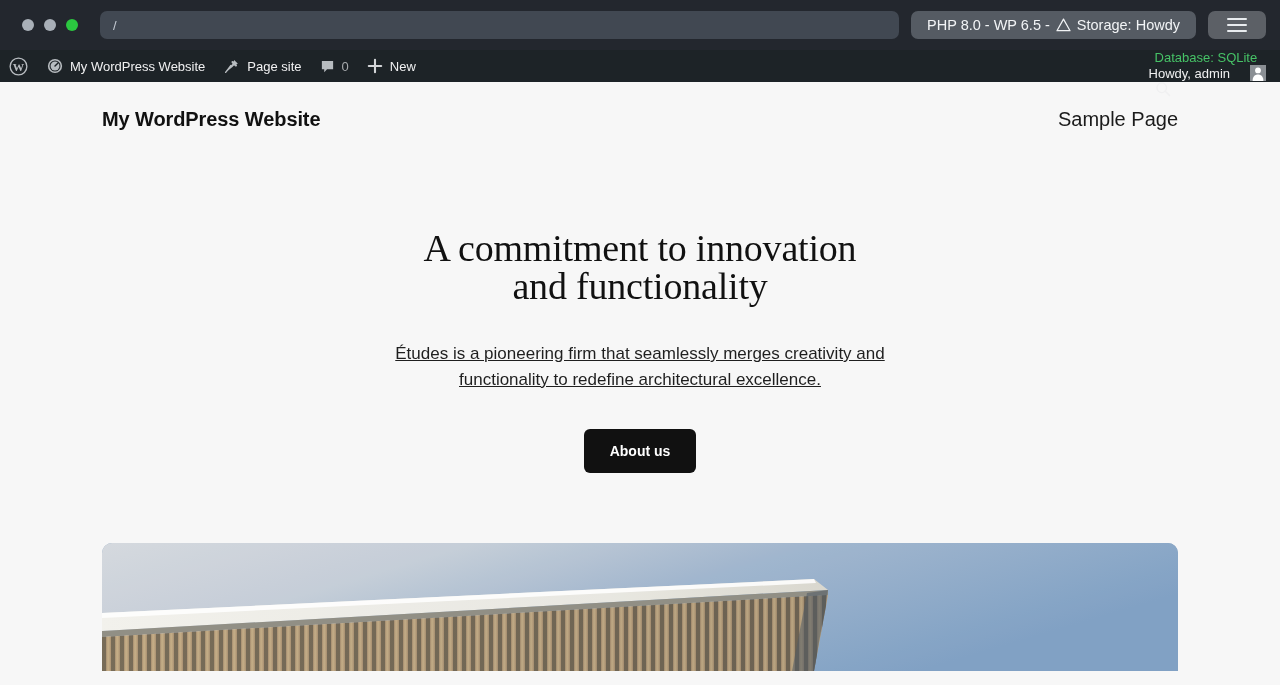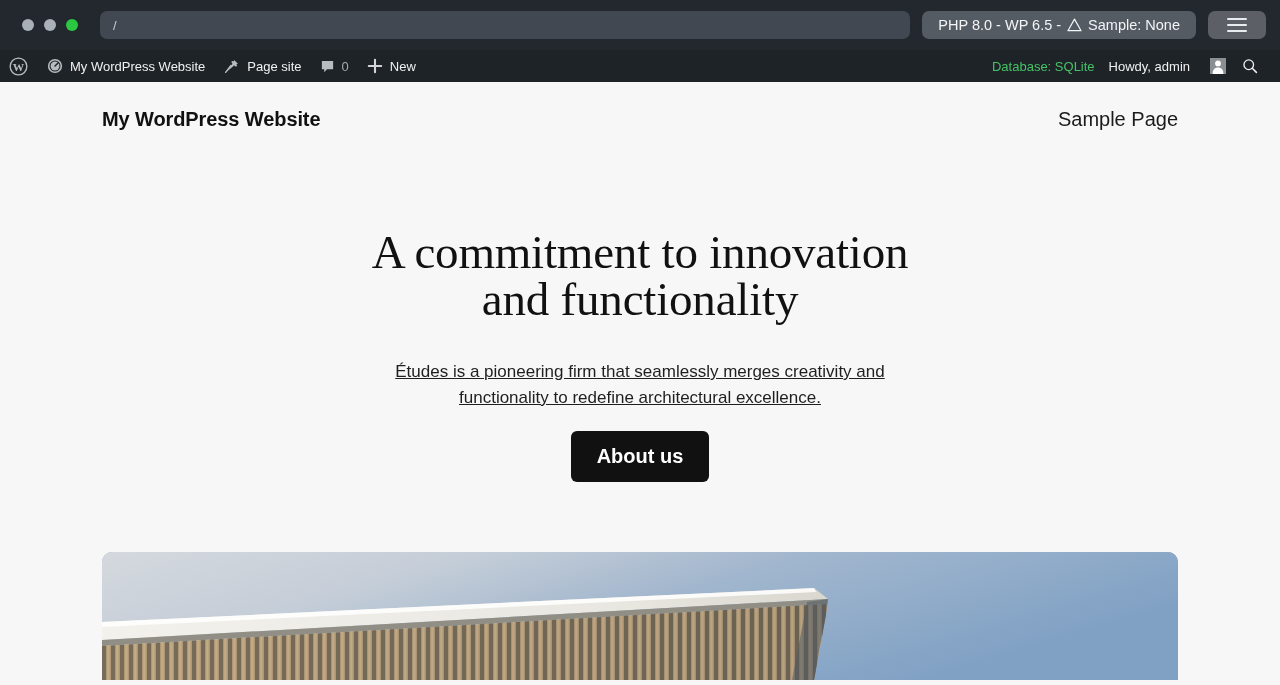--- a/index.html
+++ b/index.html
@@ -192,7 +192,7 @@
         <path d="M8 1.2 L15 13.6 L1 13.6 Z" fill="none" stroke="#f2f4f6" stroke-width="1.3" stroke-linejoin="round"></path>
       </svg>
     </span>
-    <span>Sample: None</span>
+    <span>Storage: Howdy</span>
   </div>
 
   <div class="menu-btn">

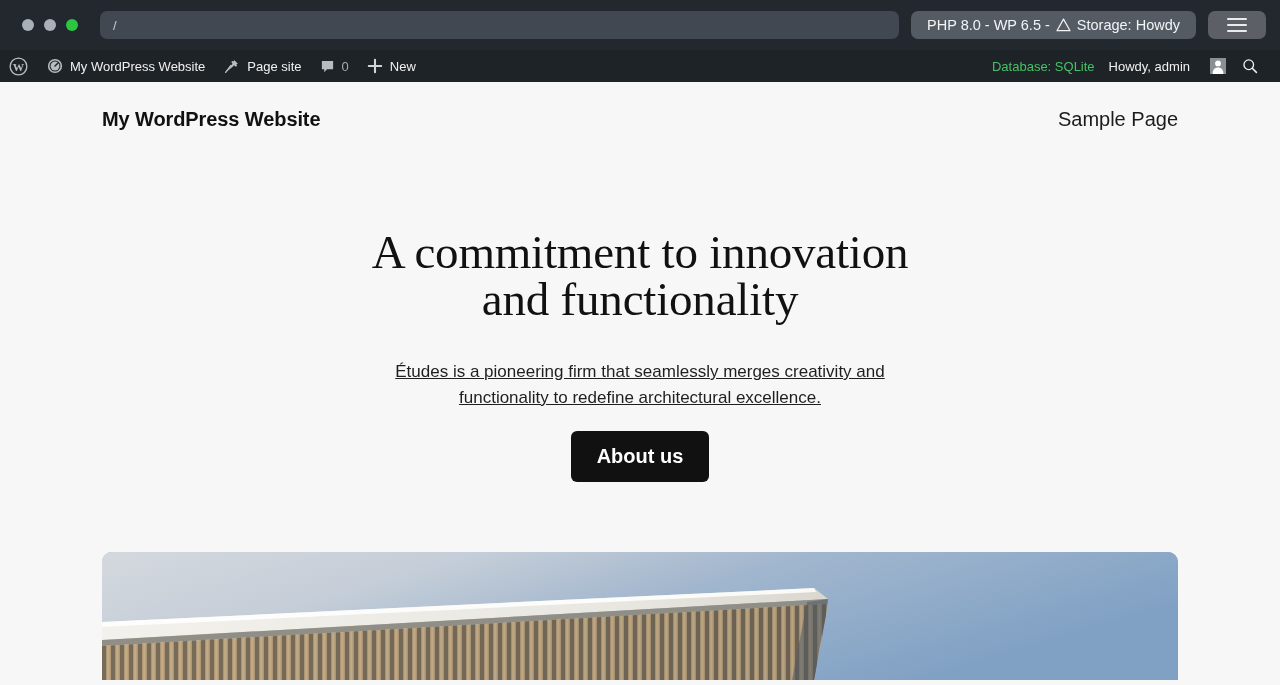--- a/index.html
+++ b/index.html
@@ -77,7 +77,7 @@
     padding: 0 8px 0 0;
   }
   .ab-left { display: flex; align-items: center; height: 100%; }
-  .ab-right { display: flex; align-items: center; height: 100%; margin-left: auto; }
+  .ab-right { display: flex; align-items: flex-start; height: 100%; margin-left: auto; flex-direction: column; }
   .ab-item {
     display: flex;
     align-items: center;

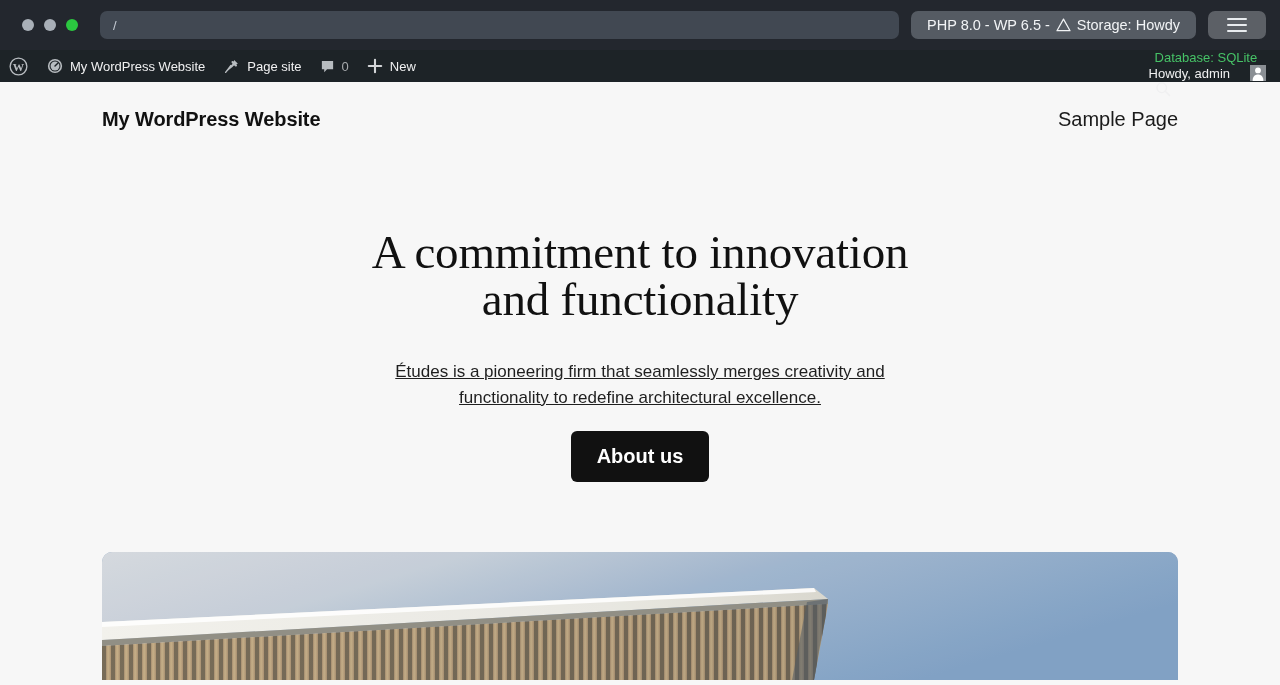--- a/index.html
+++ b/index.html
@@ -132,7 +132,7 @@
   }
   .hero-title {
     font-family: "Liberation Serif", "DejaVu Serif", serif;
-    font-size: 47px;
+    font-size: 38px;
     font-weight: normal;
     line-height: 1.0;
     color: #111111;

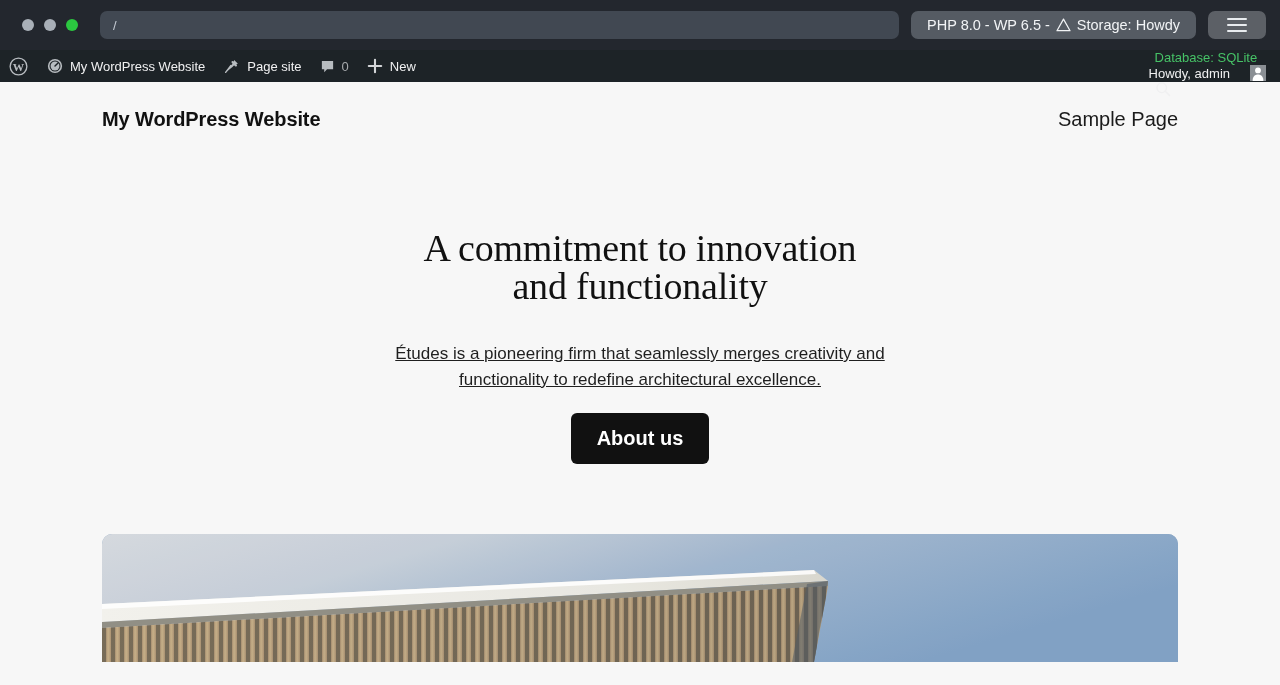--- a/index.html
+++ b/index.html
@@ -148,10 +148,10 @@
   }
   .btn-about {
     display: inline-block;
-    margin-top: 20px;
+    margin-top: 36px;
     background: #111111;
     color: #ffffff;
-    font-size: 20px;
+    font-size: 14px;
     font-weight: bold;
     padding: 14px 26px;
     border-radius: 6px;

